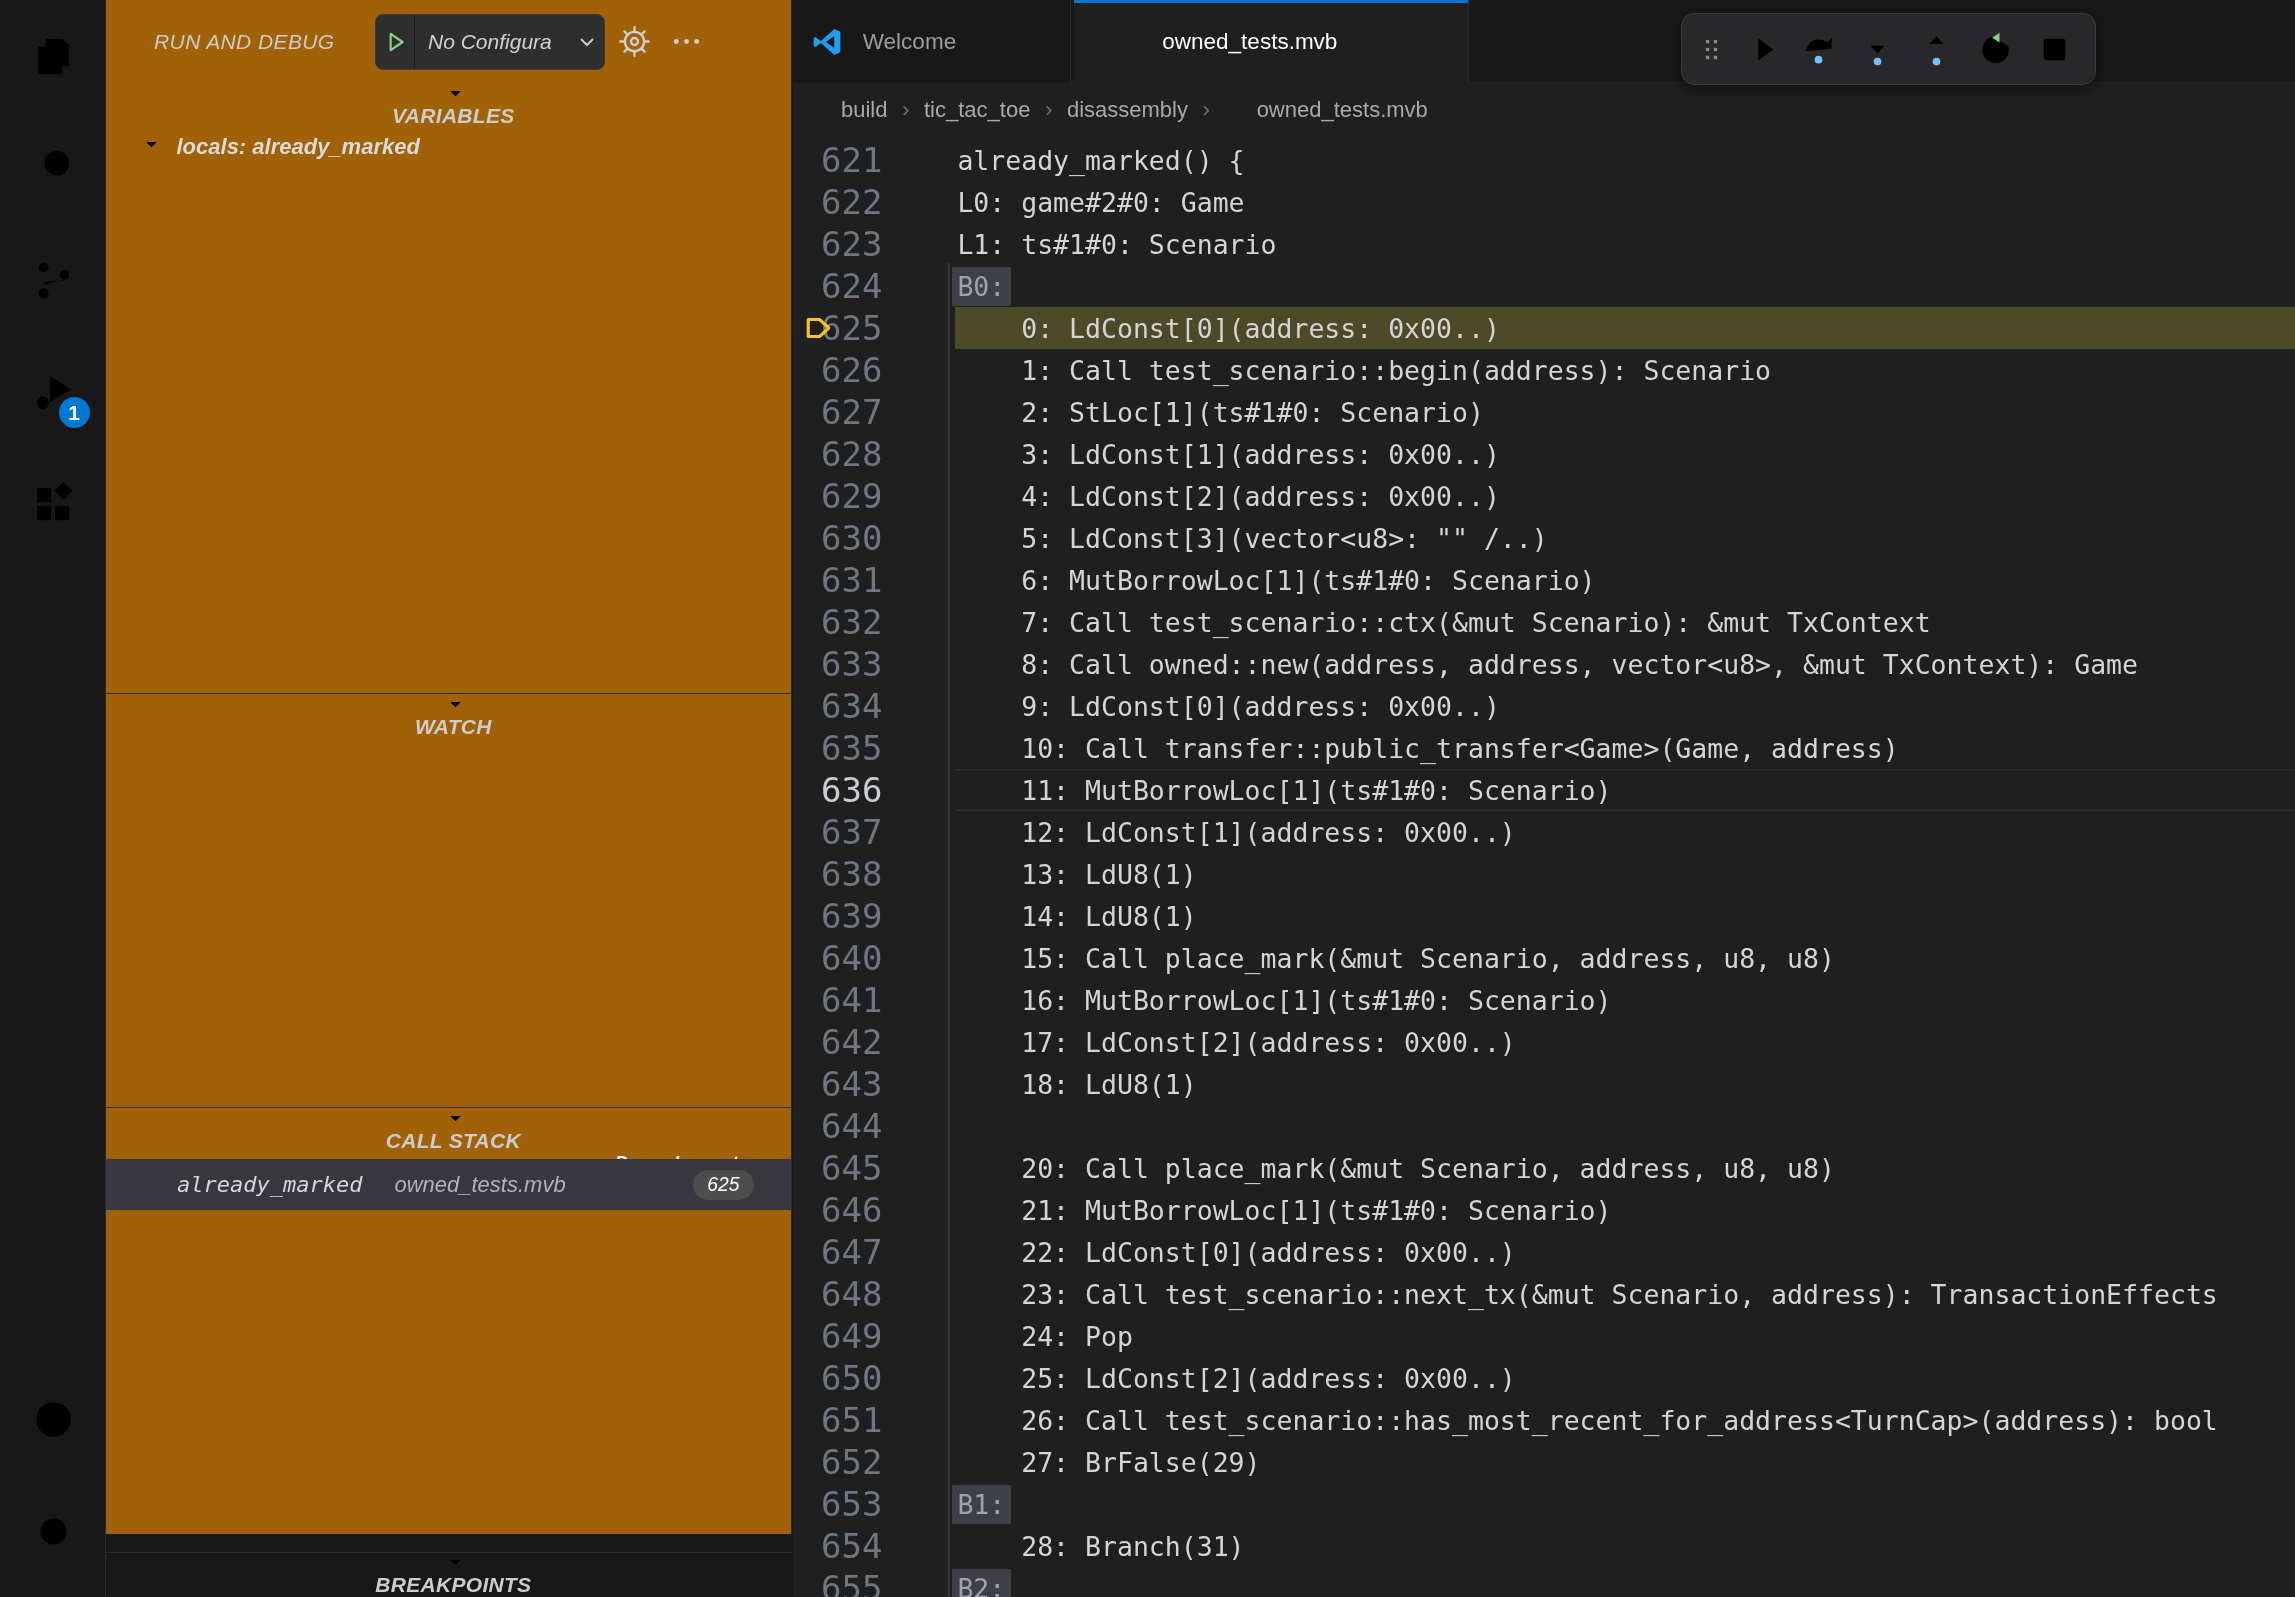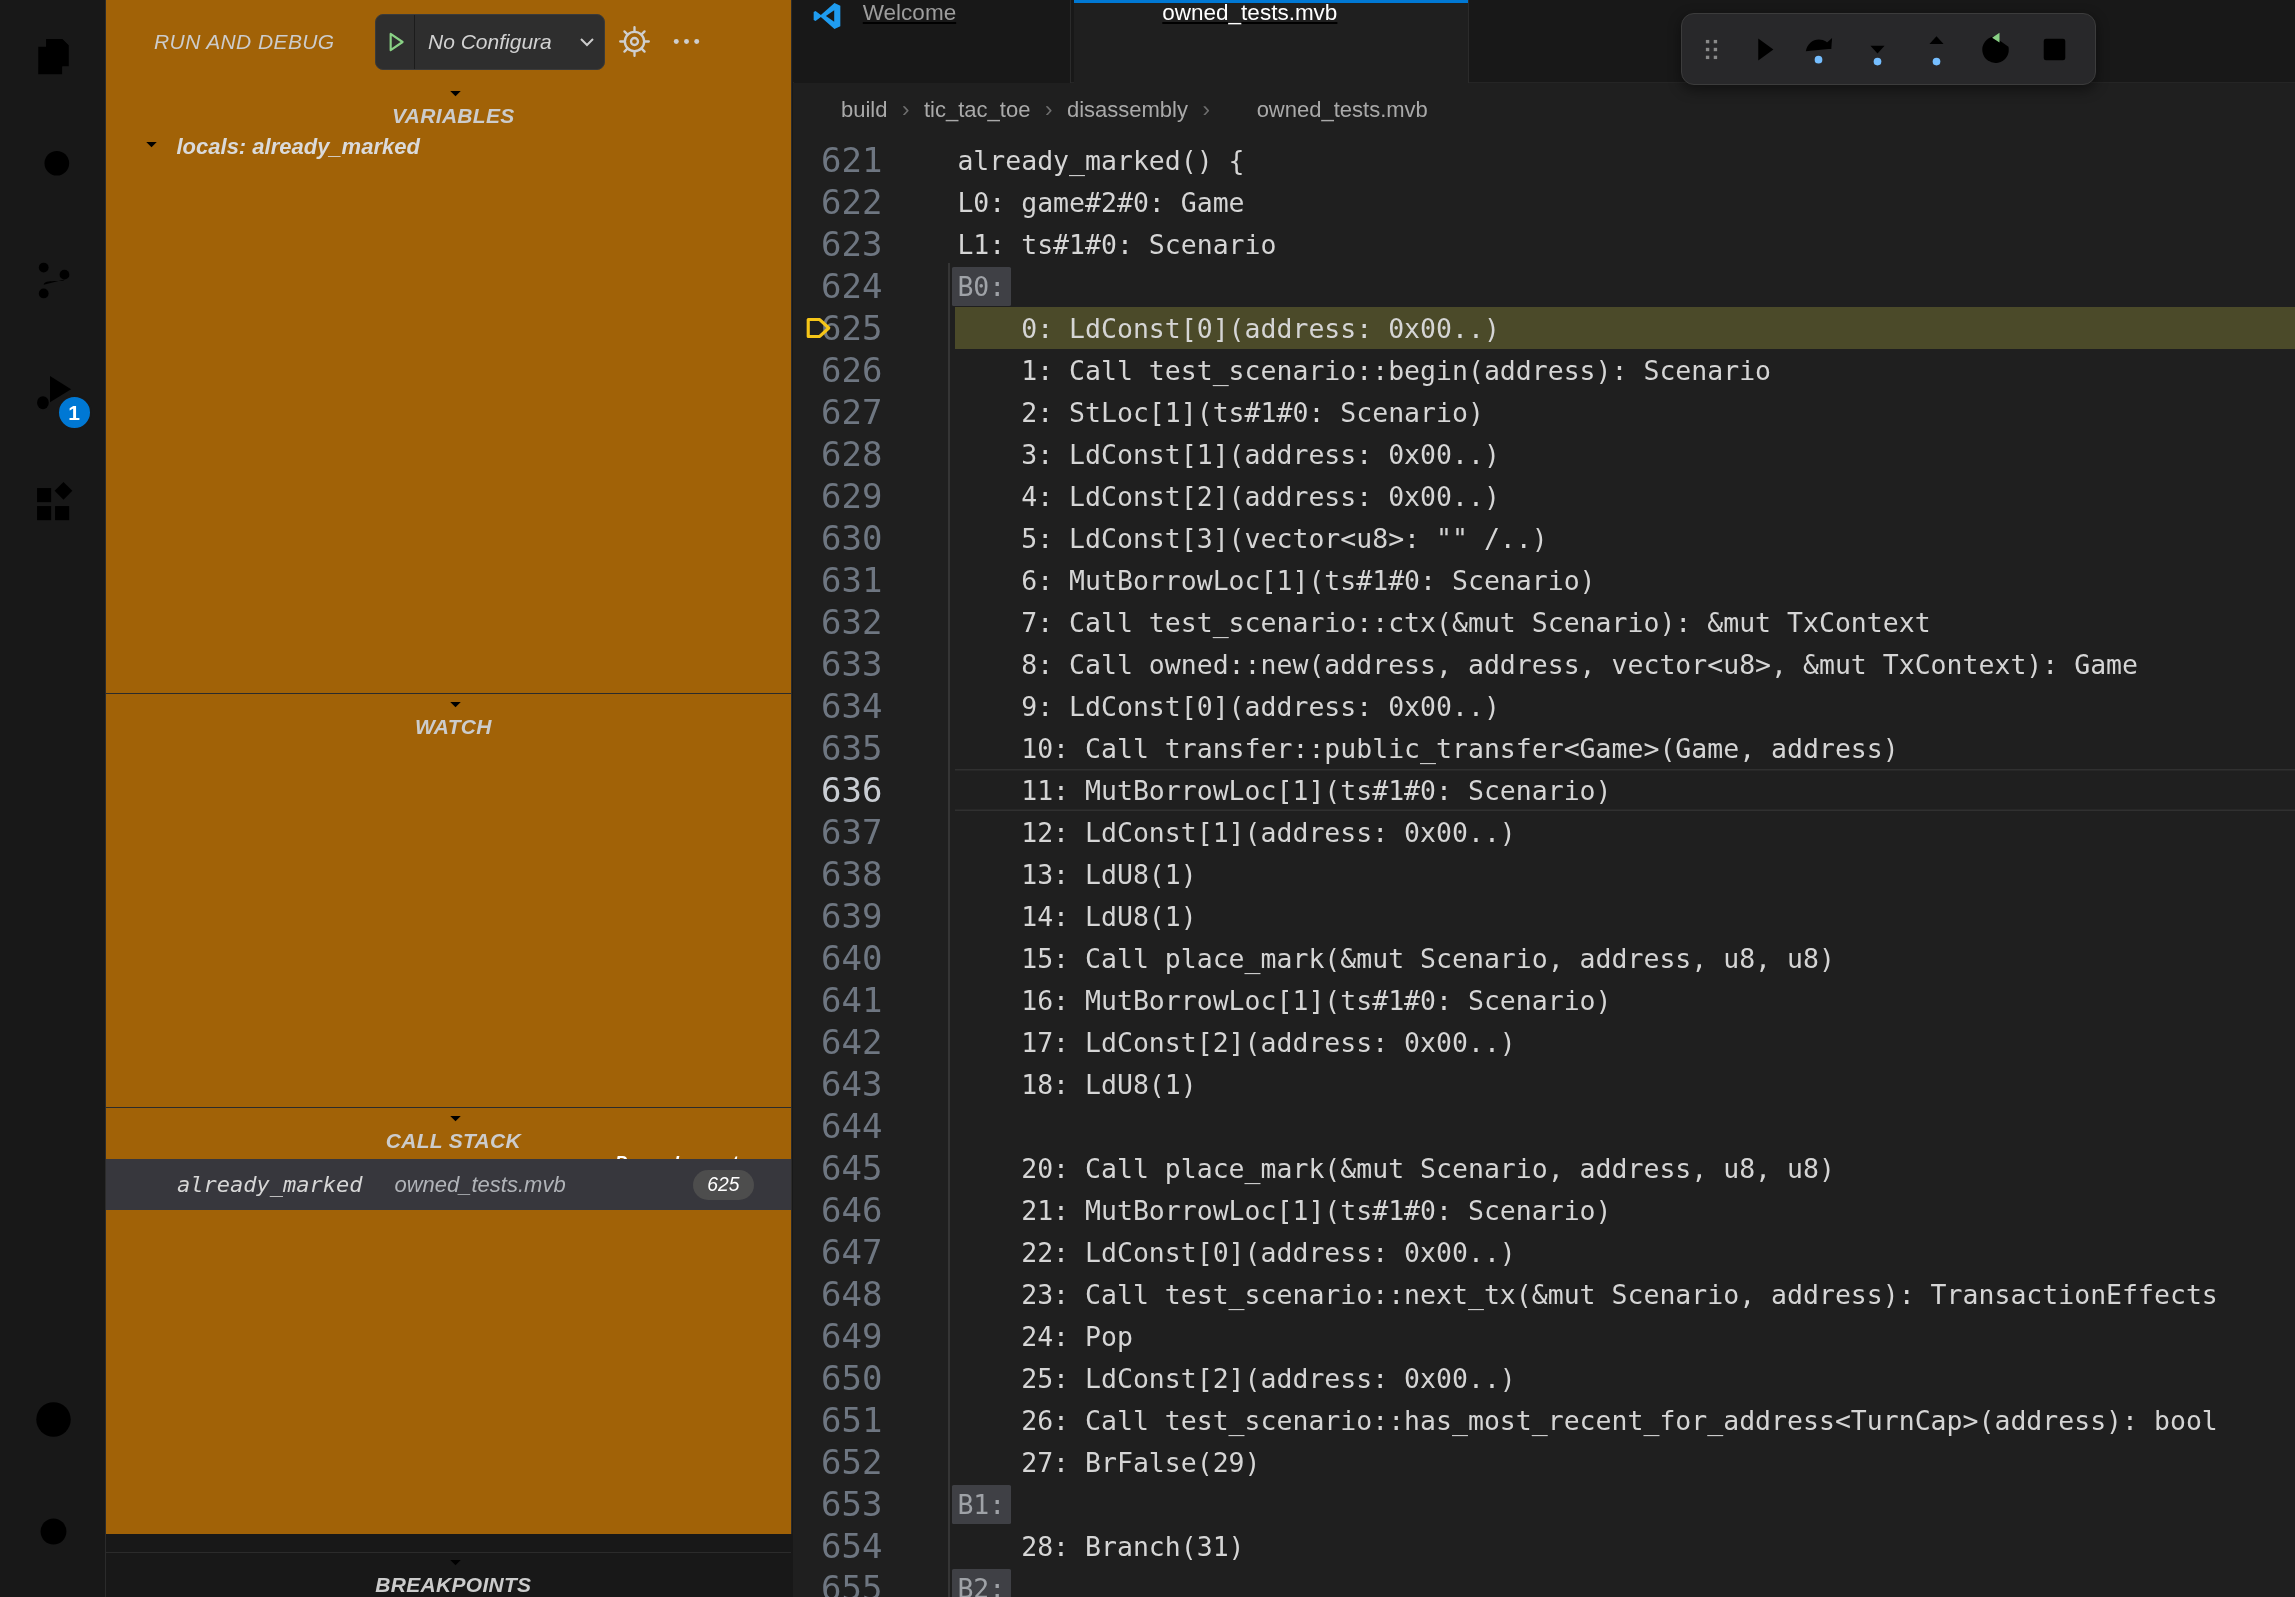--- a/index.html
+++ b/index.html
@@ -63,7 +63,7 @@
   
   .editor { position:absolute; left:793px; top:0; width:1502px; height:1597px; background:#1f1f1f; }
   .tabbar { position:absolute; left:0; top:0; width:100%; height:83px; background:#181818; border-bottom:0.8px solid #252525; }
-  .tab { position:absolute; top:0; height:83px; display:flex; align-items:flex-start; cursor:pointer;text-decoration:underline; }
+  .tab { position:absolute; top:0; height:83px; display:flex; align-items:center; cursor:pointer; }
   .tab-welcome { left:0.8px; width:277px; background:#181818; border-right:0.8px solid #2b2b2b; }
   .tab-welcome .tab-label { color:#9d9d9d; }
   .tab-active { left:281px; width:395px; background:#1f1f1f; border-right:0.8px solid #2b2b2b; height:84px; }

